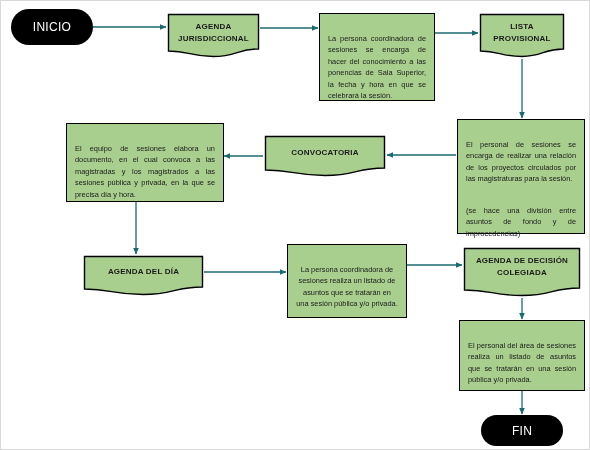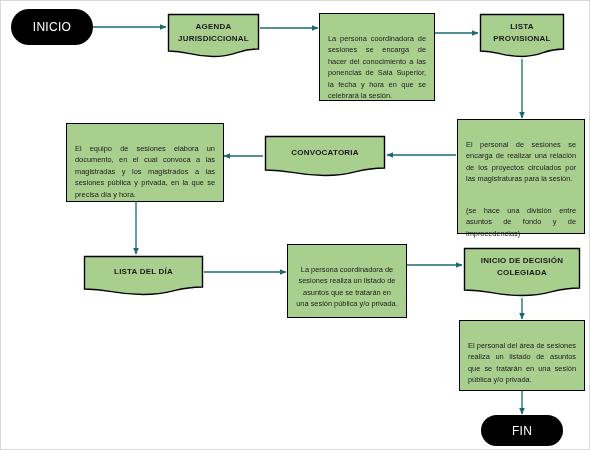--- a/index.html
+++ b/index.html
@@ -177,7 +177,7 @@
       <path d="M1.5,1.5 L116.5,1.5 L116.5,41 C89,41 89,48.5 59,48.5 C30,48.5 28,43 1.5,43 Z" fill="#a9cf8f" stroke="#000000" stroke-width="1.4"></path>
     </svg>
     <div class="doclabel" style="top:8px;">
-      <span>INICIO DE DECISIÓN</span><br>
+      <span>AGENDA DE DECISIÓN</span><br>
       <span>COLEGIADA</span>
     </div>
   </div>

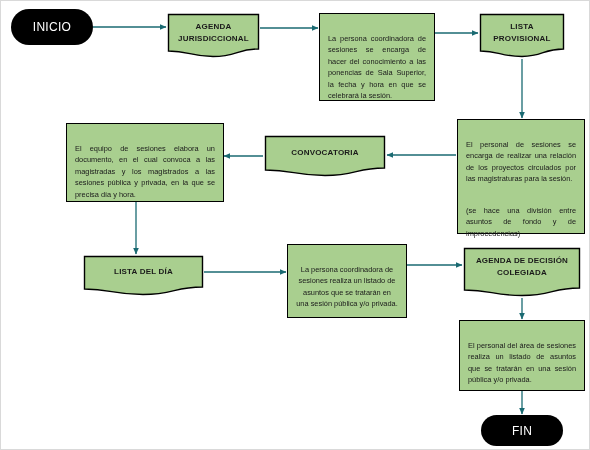--- a/index.html
+++ b/index.html
@@ -164,7 +164,7 @@
       <path d="M1.5,1.5 L119.5,1.5 L119.5,32 C91,32 91,39.5 60,39.5 C30,39.5 28,34 1.5,34 Z" fill="#a9cf8f" stroke="#000000" stroke-width="1.4"></path>
     </svg>
     <div class="doclabel" style="top:11px;">
-      <span>LISTA DEL DÍA</span>
+      <span>AGENDA DEL DÍA</span>
     </div>
   </div>
 

